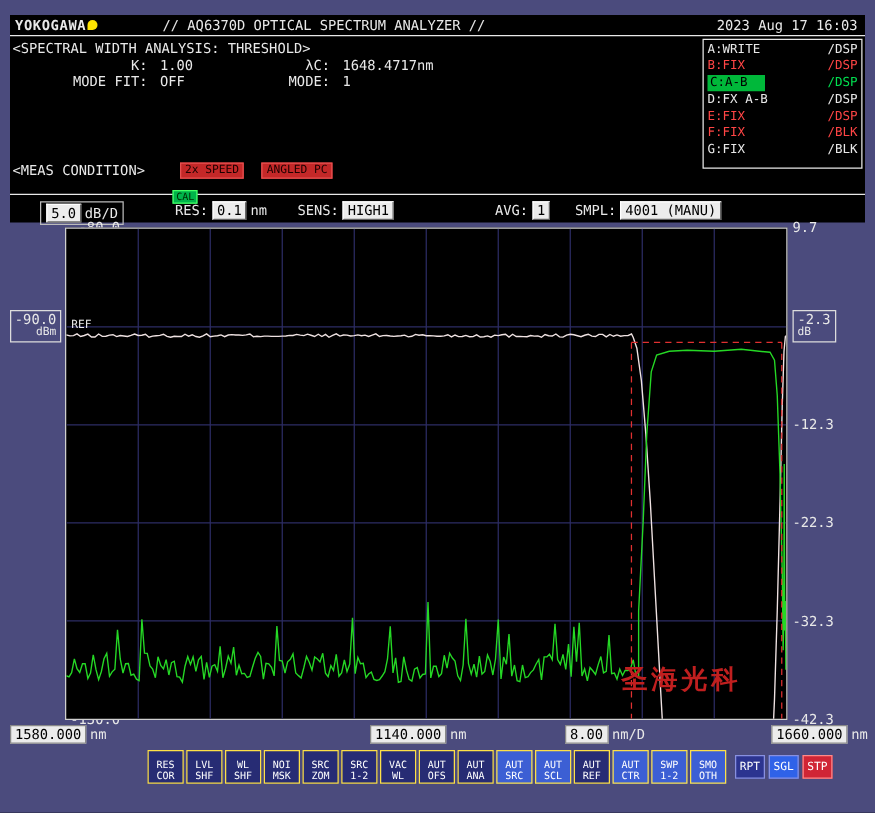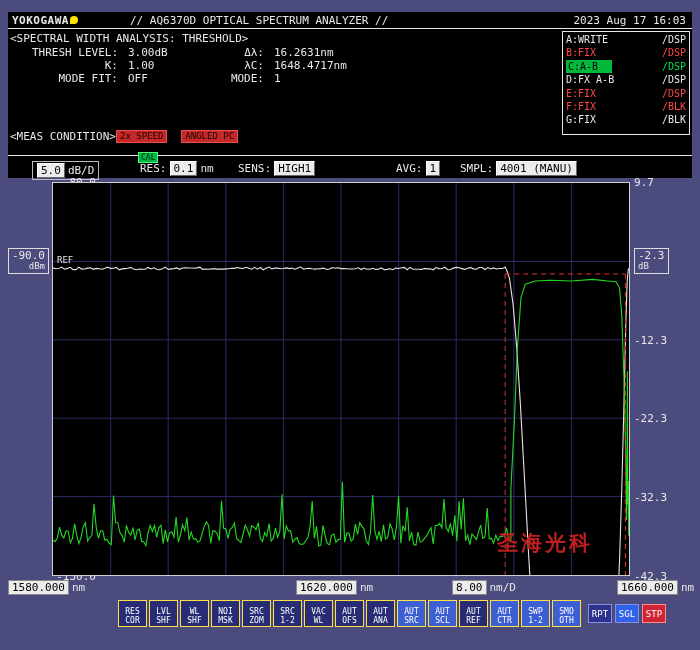--- a/index.html
+++ b/index.html
@@ -89,12 +89,6 @@
 
     <div class="analysis">
       <div class="analysis-title">&lt;SPECTRAL WIDTH ANALYSIS: THRESHOLD&gt;</div>
-      <div class="arow">
-        <span class="alab">THRESH LEVEL:</span>
-        <span class="aval">3.00dB</span>
-        <span class="alab2">Δλ:</span>
-        <span class="aval2">16.2631nm</span>
-      </div>
       <div class="arow">
         <span class="alab">K:</span>
         <span class="aval">1.00</span>

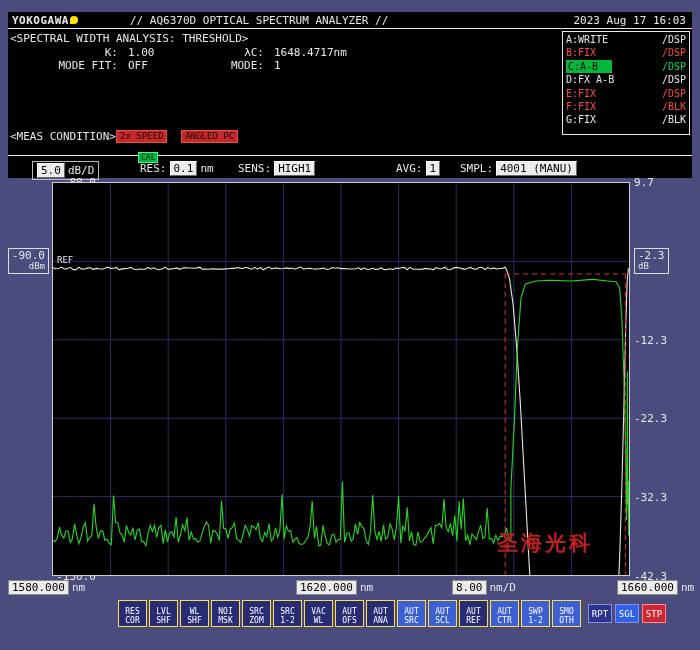--- a/index.html
+++ b/index.html
@@ -29,7 +29,7 @@
 
   .meas{position:absolute;left:0;top:118px;width:100%;height:26px;border-bottom:1px solid #e8e8e8;font-size:11px;}
   .meas-line1{position:absolute;left:2px;top:0;display:flex;align-items:center;}
-  .meas-title{}
+  .meas-title{margin-right:28px;}
   .badge{font-size:9px;background:#c42828;color:#1d0000;padding:0 3px;margin-right:14px;border:1px solid #e85050;line-height:11px;}
   .meas-line2{position:absolute;left:2px;top:13px;width:680px;height:13px;}
   .mgroup{position:absolute;top:0;display:flex;gap:4px;align-items:center;}

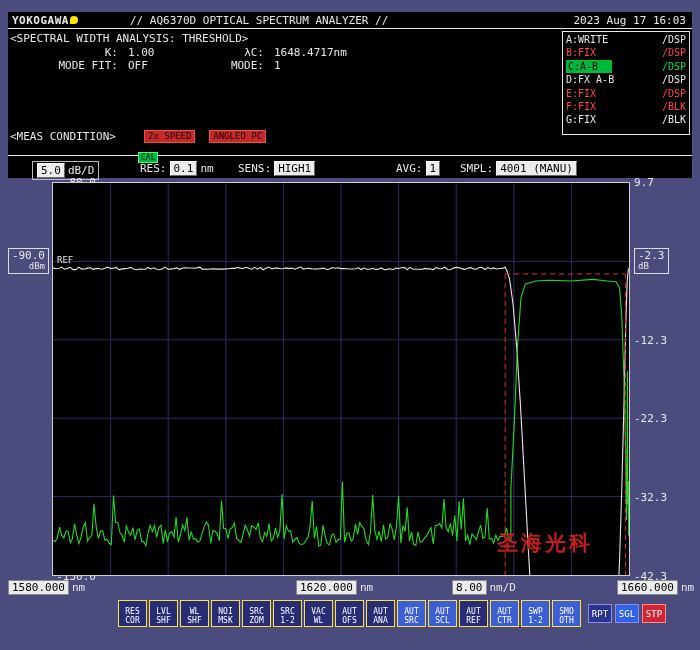--- a/index.html
+++ b/index.html
@@ -217,7 +217,7 @@
         <span>nm</span>
       </span>
     <span class="xgroup xg1">
-        <span class="xbox">1620.000</span>
+        <span class="xbox">1140.000</span>
         <span>nm</span>
       </span>
     <span class="xgroup xg2">

